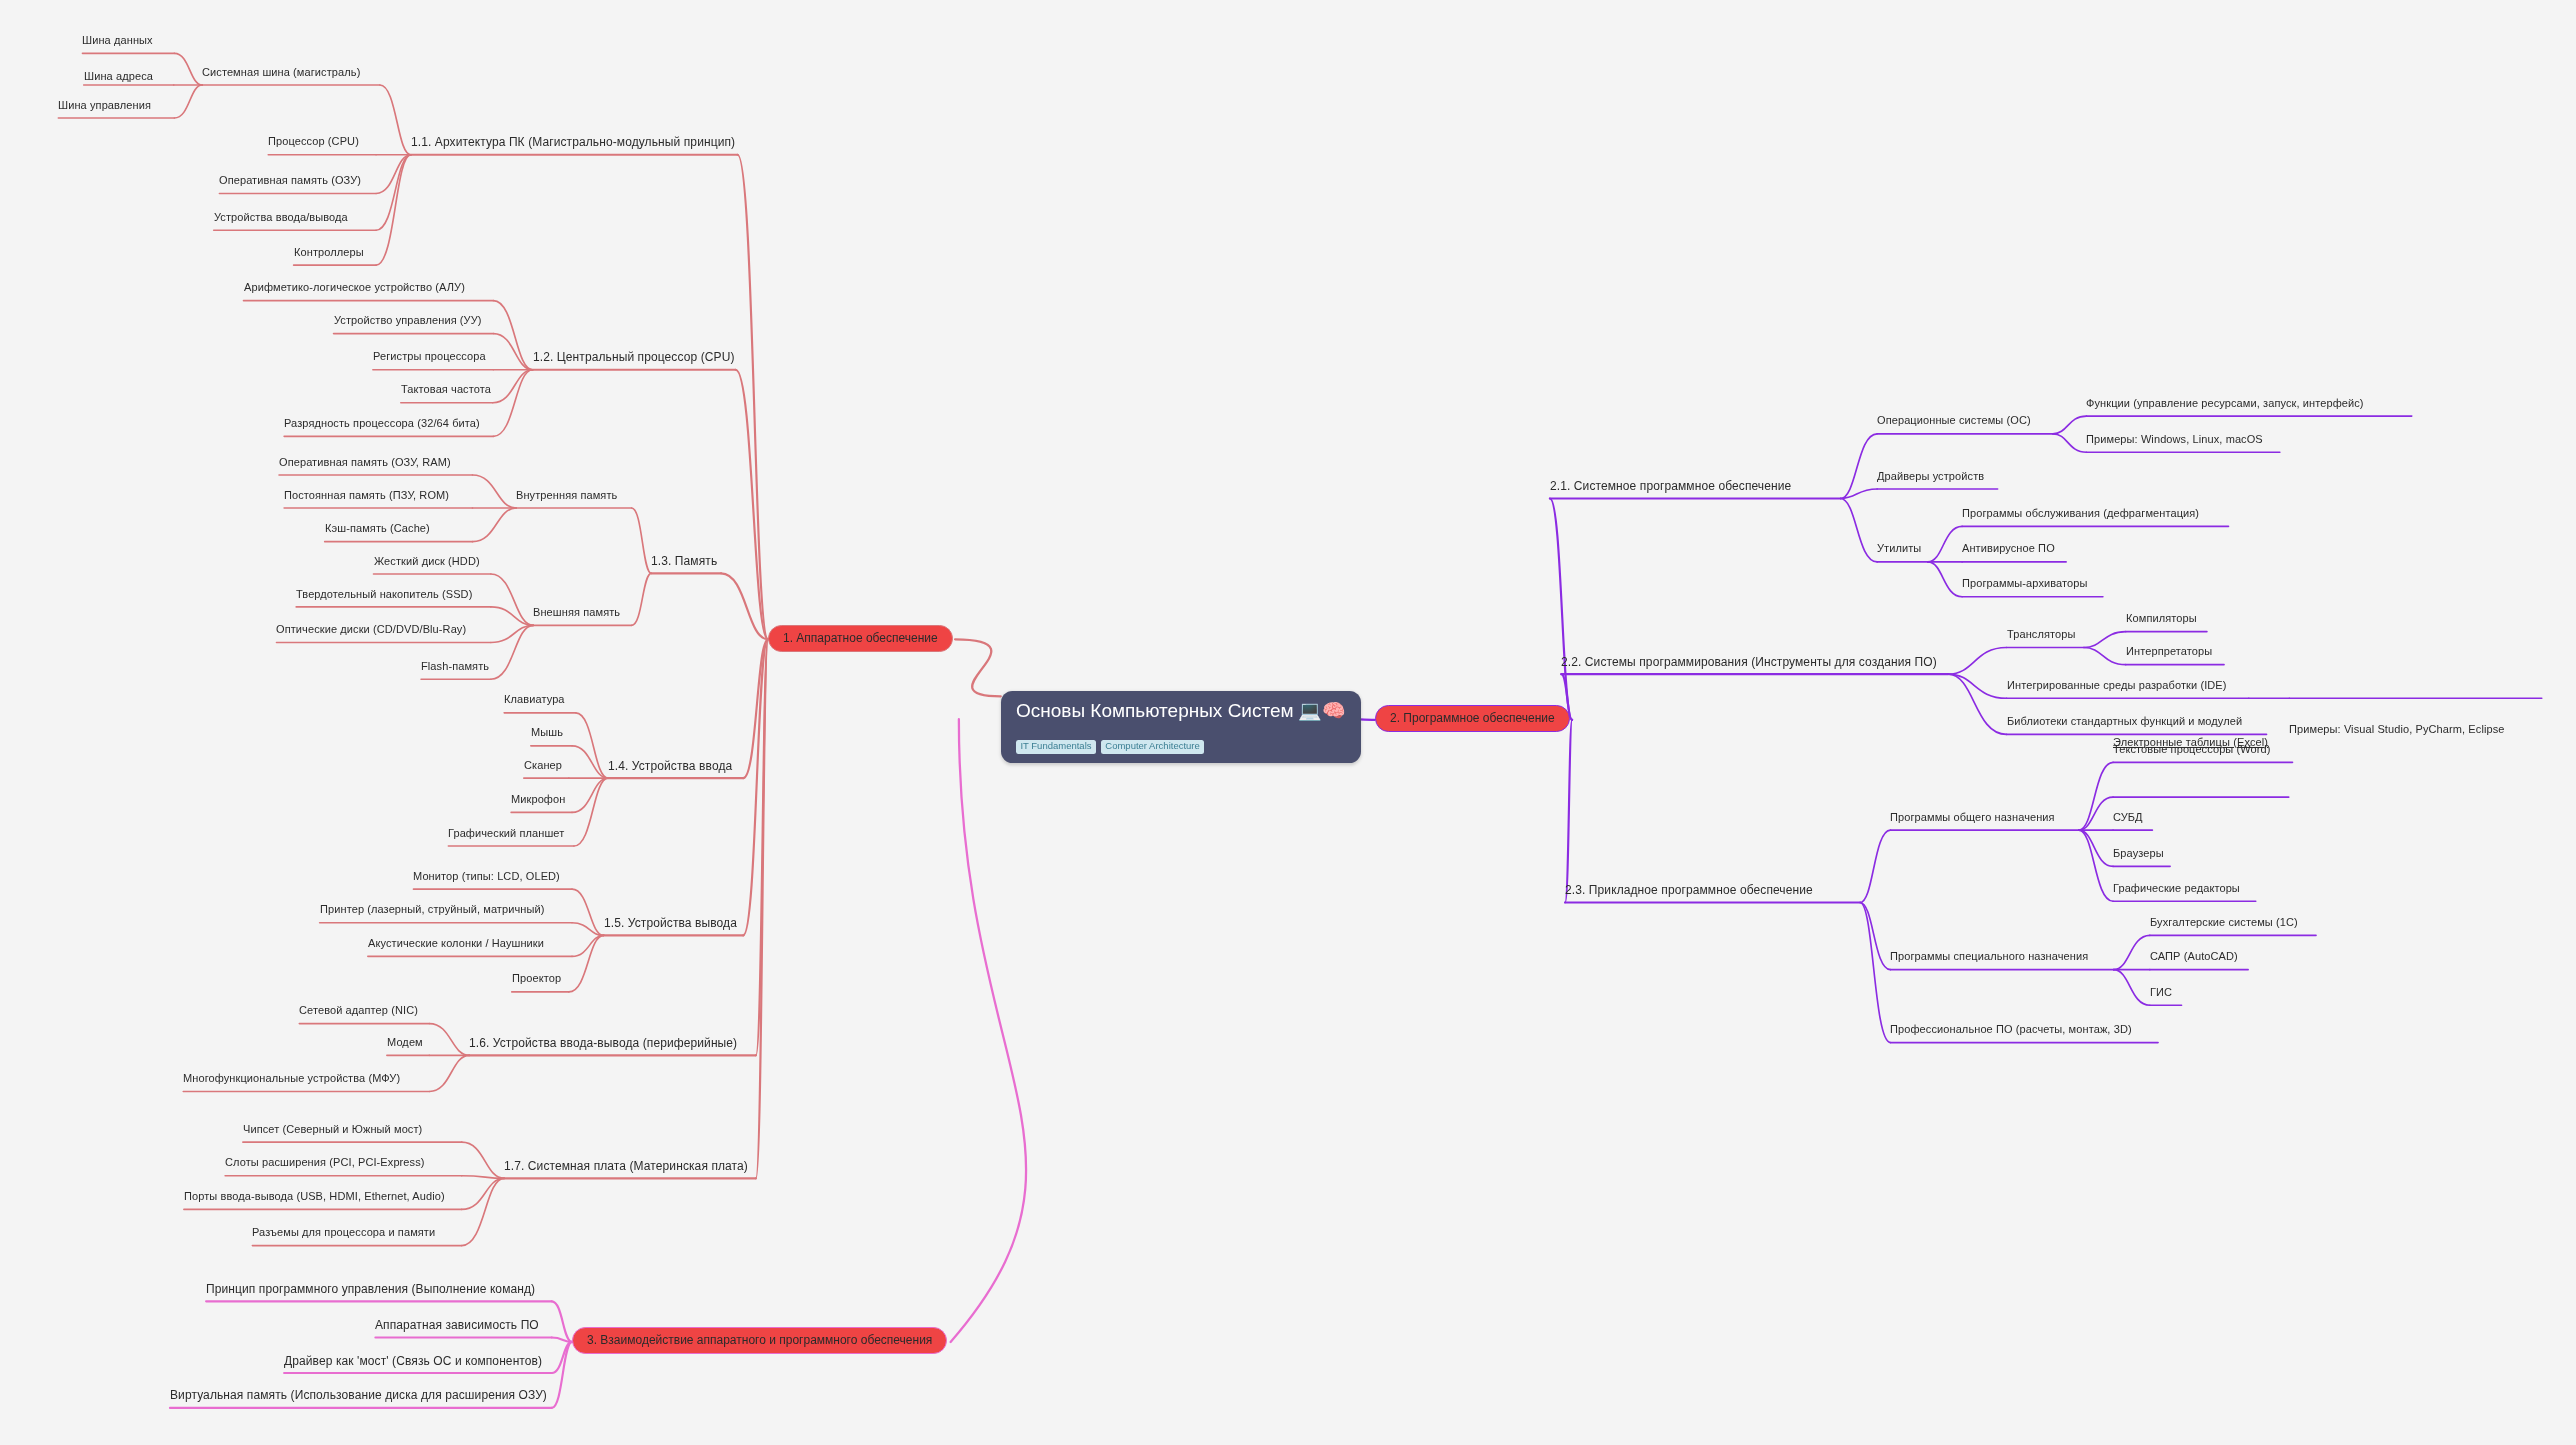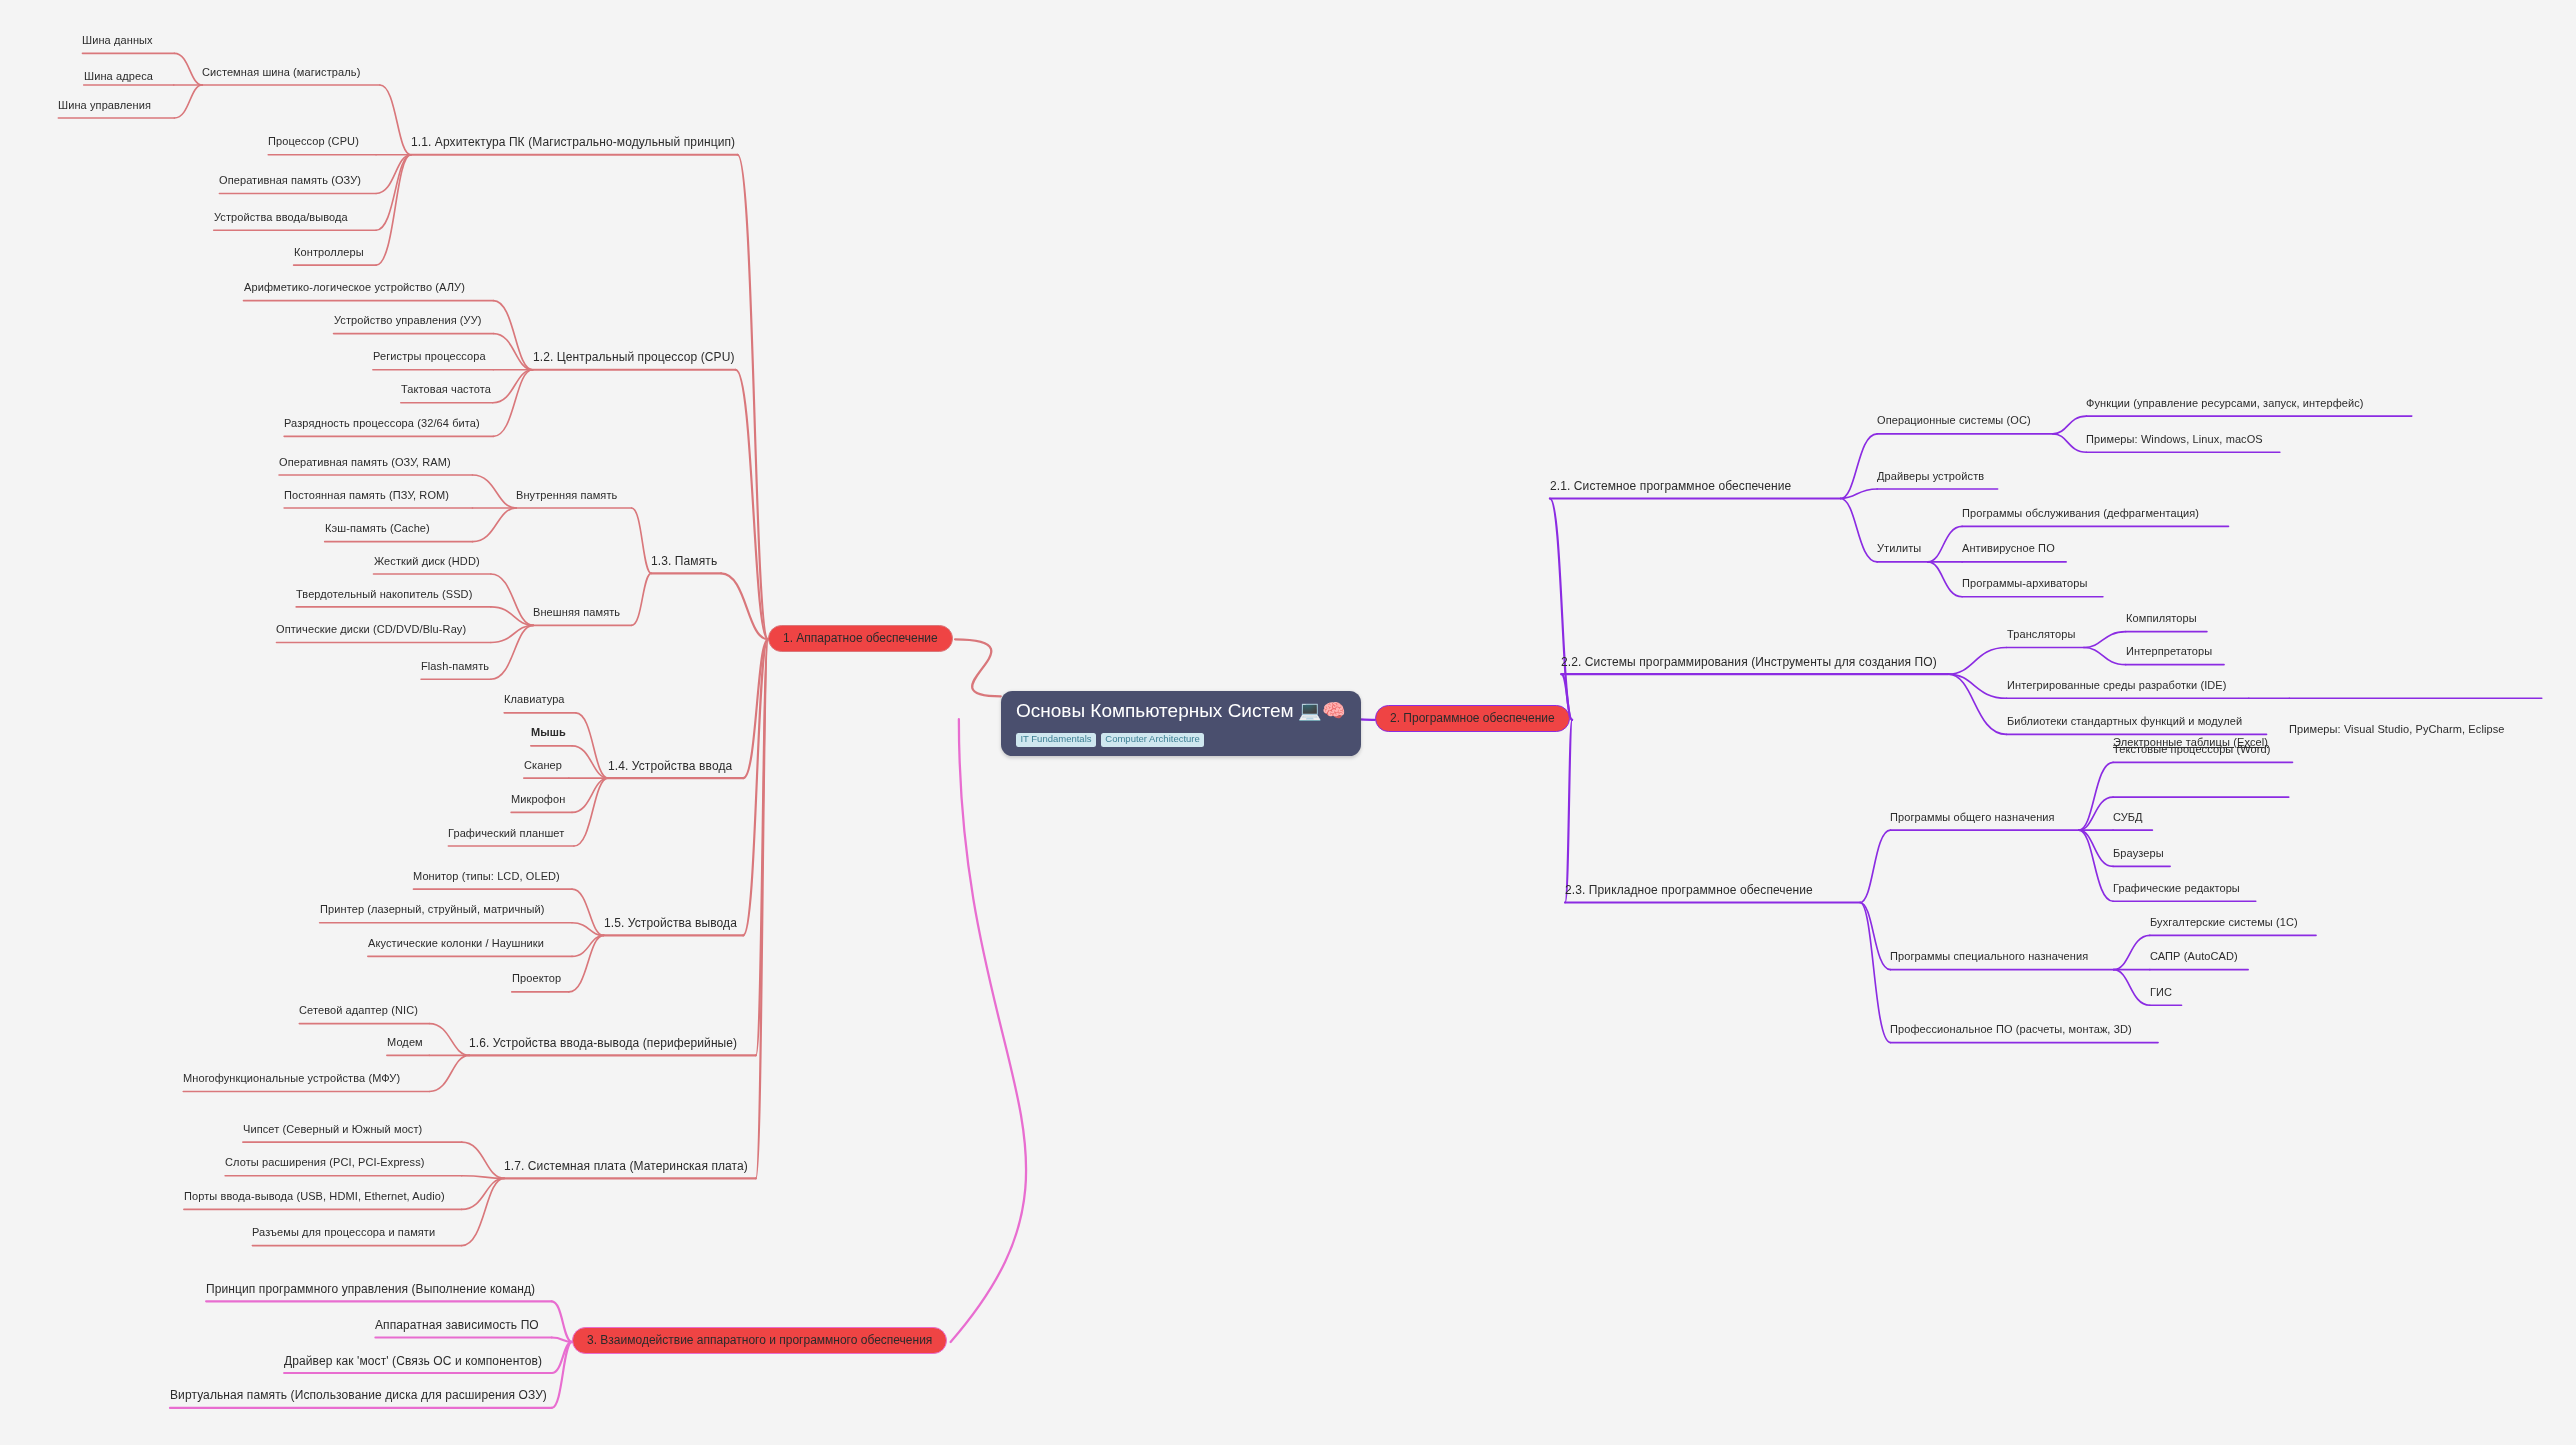--- a/index.html
+++ b/index.html
@@ -30,7 +30,7 @@
     box-sizing:border-box;
     display:flex;
     flex-direction:column;
-    gap:11px;
+    gap:18px;
     box-shadow:0 1.3px 3.8px rgba(0,0,0,.18);
   }
   .root-title{

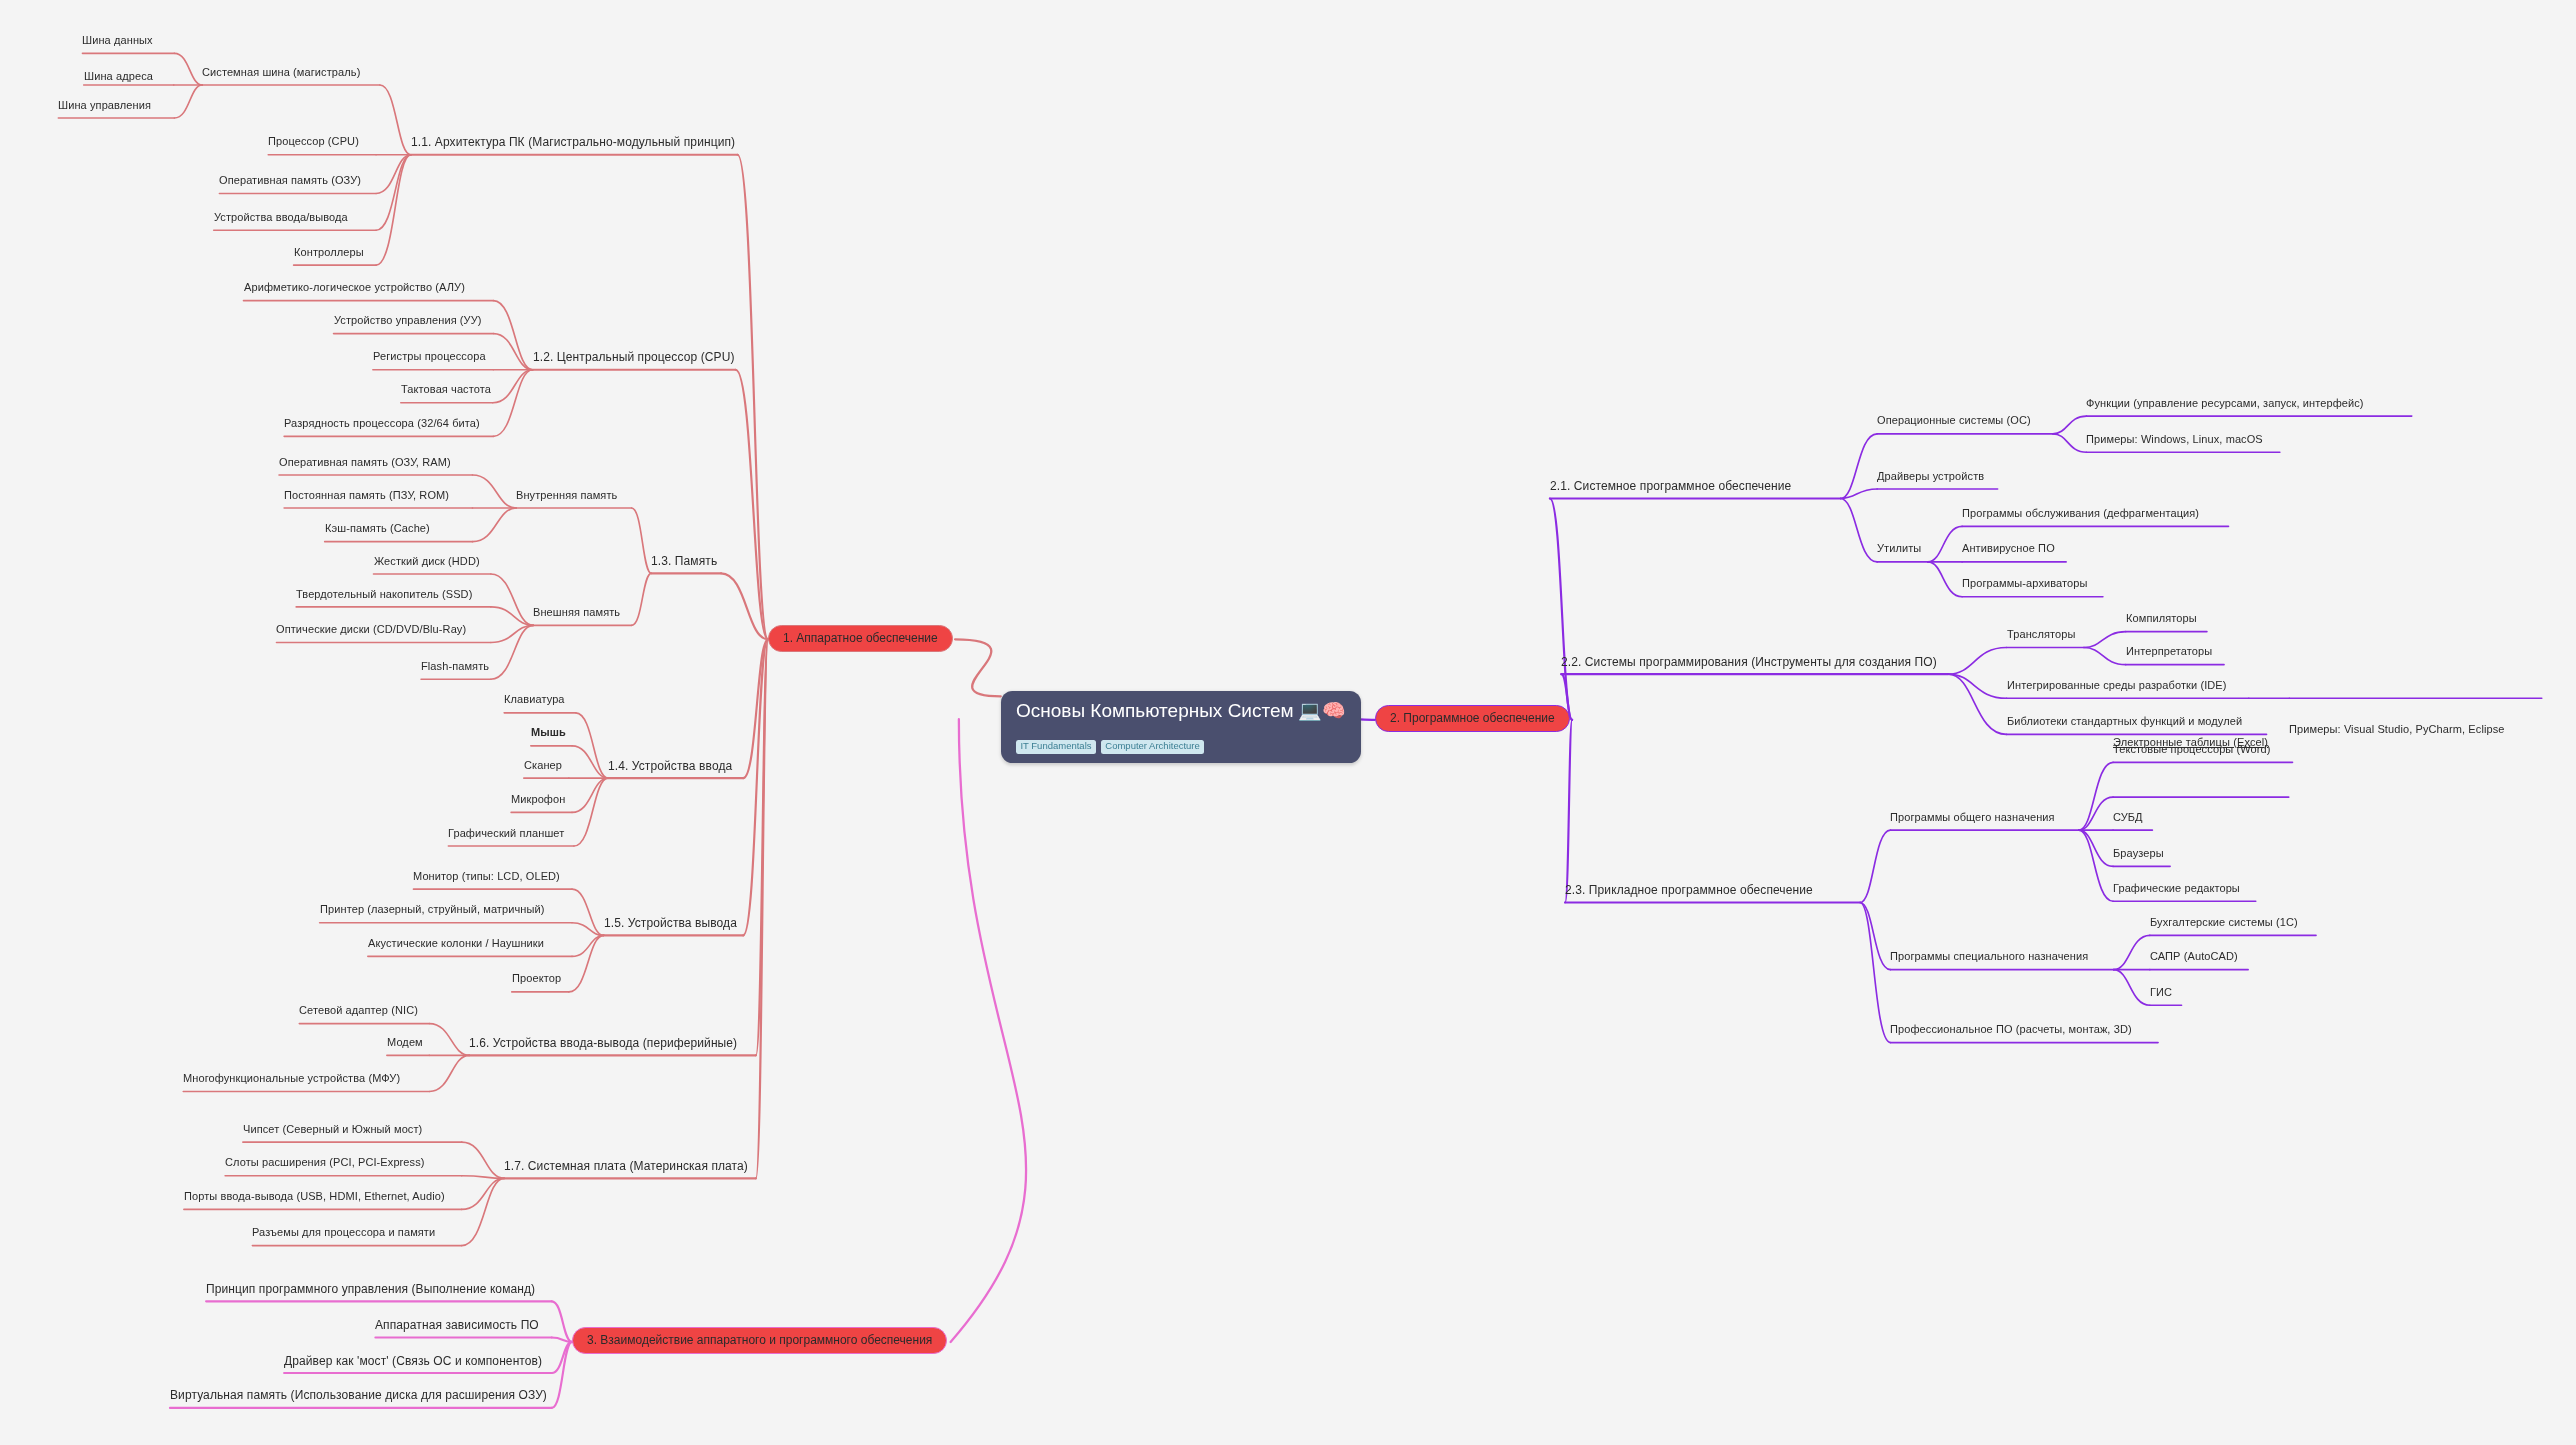--- a/index.html
+++ b/index.html
@@ -265,7 +265,7 @@
       <div class="node leaf" style="left: 421px; top: 661px;"><span>Flash-память</span></div>
       <div class="node branch" style="left: 608px; top: 760px;"><span>1.4. Устройства ввода</span></div>
       <div class="node leaf" style="left: 504px; top: 694px;"><span>Клавиатура</span></div>
-      <div class="node leaf" style="left: 531px; top: 727px; font-weight: bold;"><span>Мышь</span></div>
+      <div class="node leaf" style="left: 531px; top: 727px;"><span>Мышь</span></div>
       <div class="node leaf" style="left: 524px; top: 760px;"><span>Сканер</span></div>
       <div class="node leaf" style="left: 511px; top: 794px;"><span>Микрофон</span></div>
       <div class="node leaf" style="left: 448px; top: 828px;"><span>Графический планшет</span></div>

